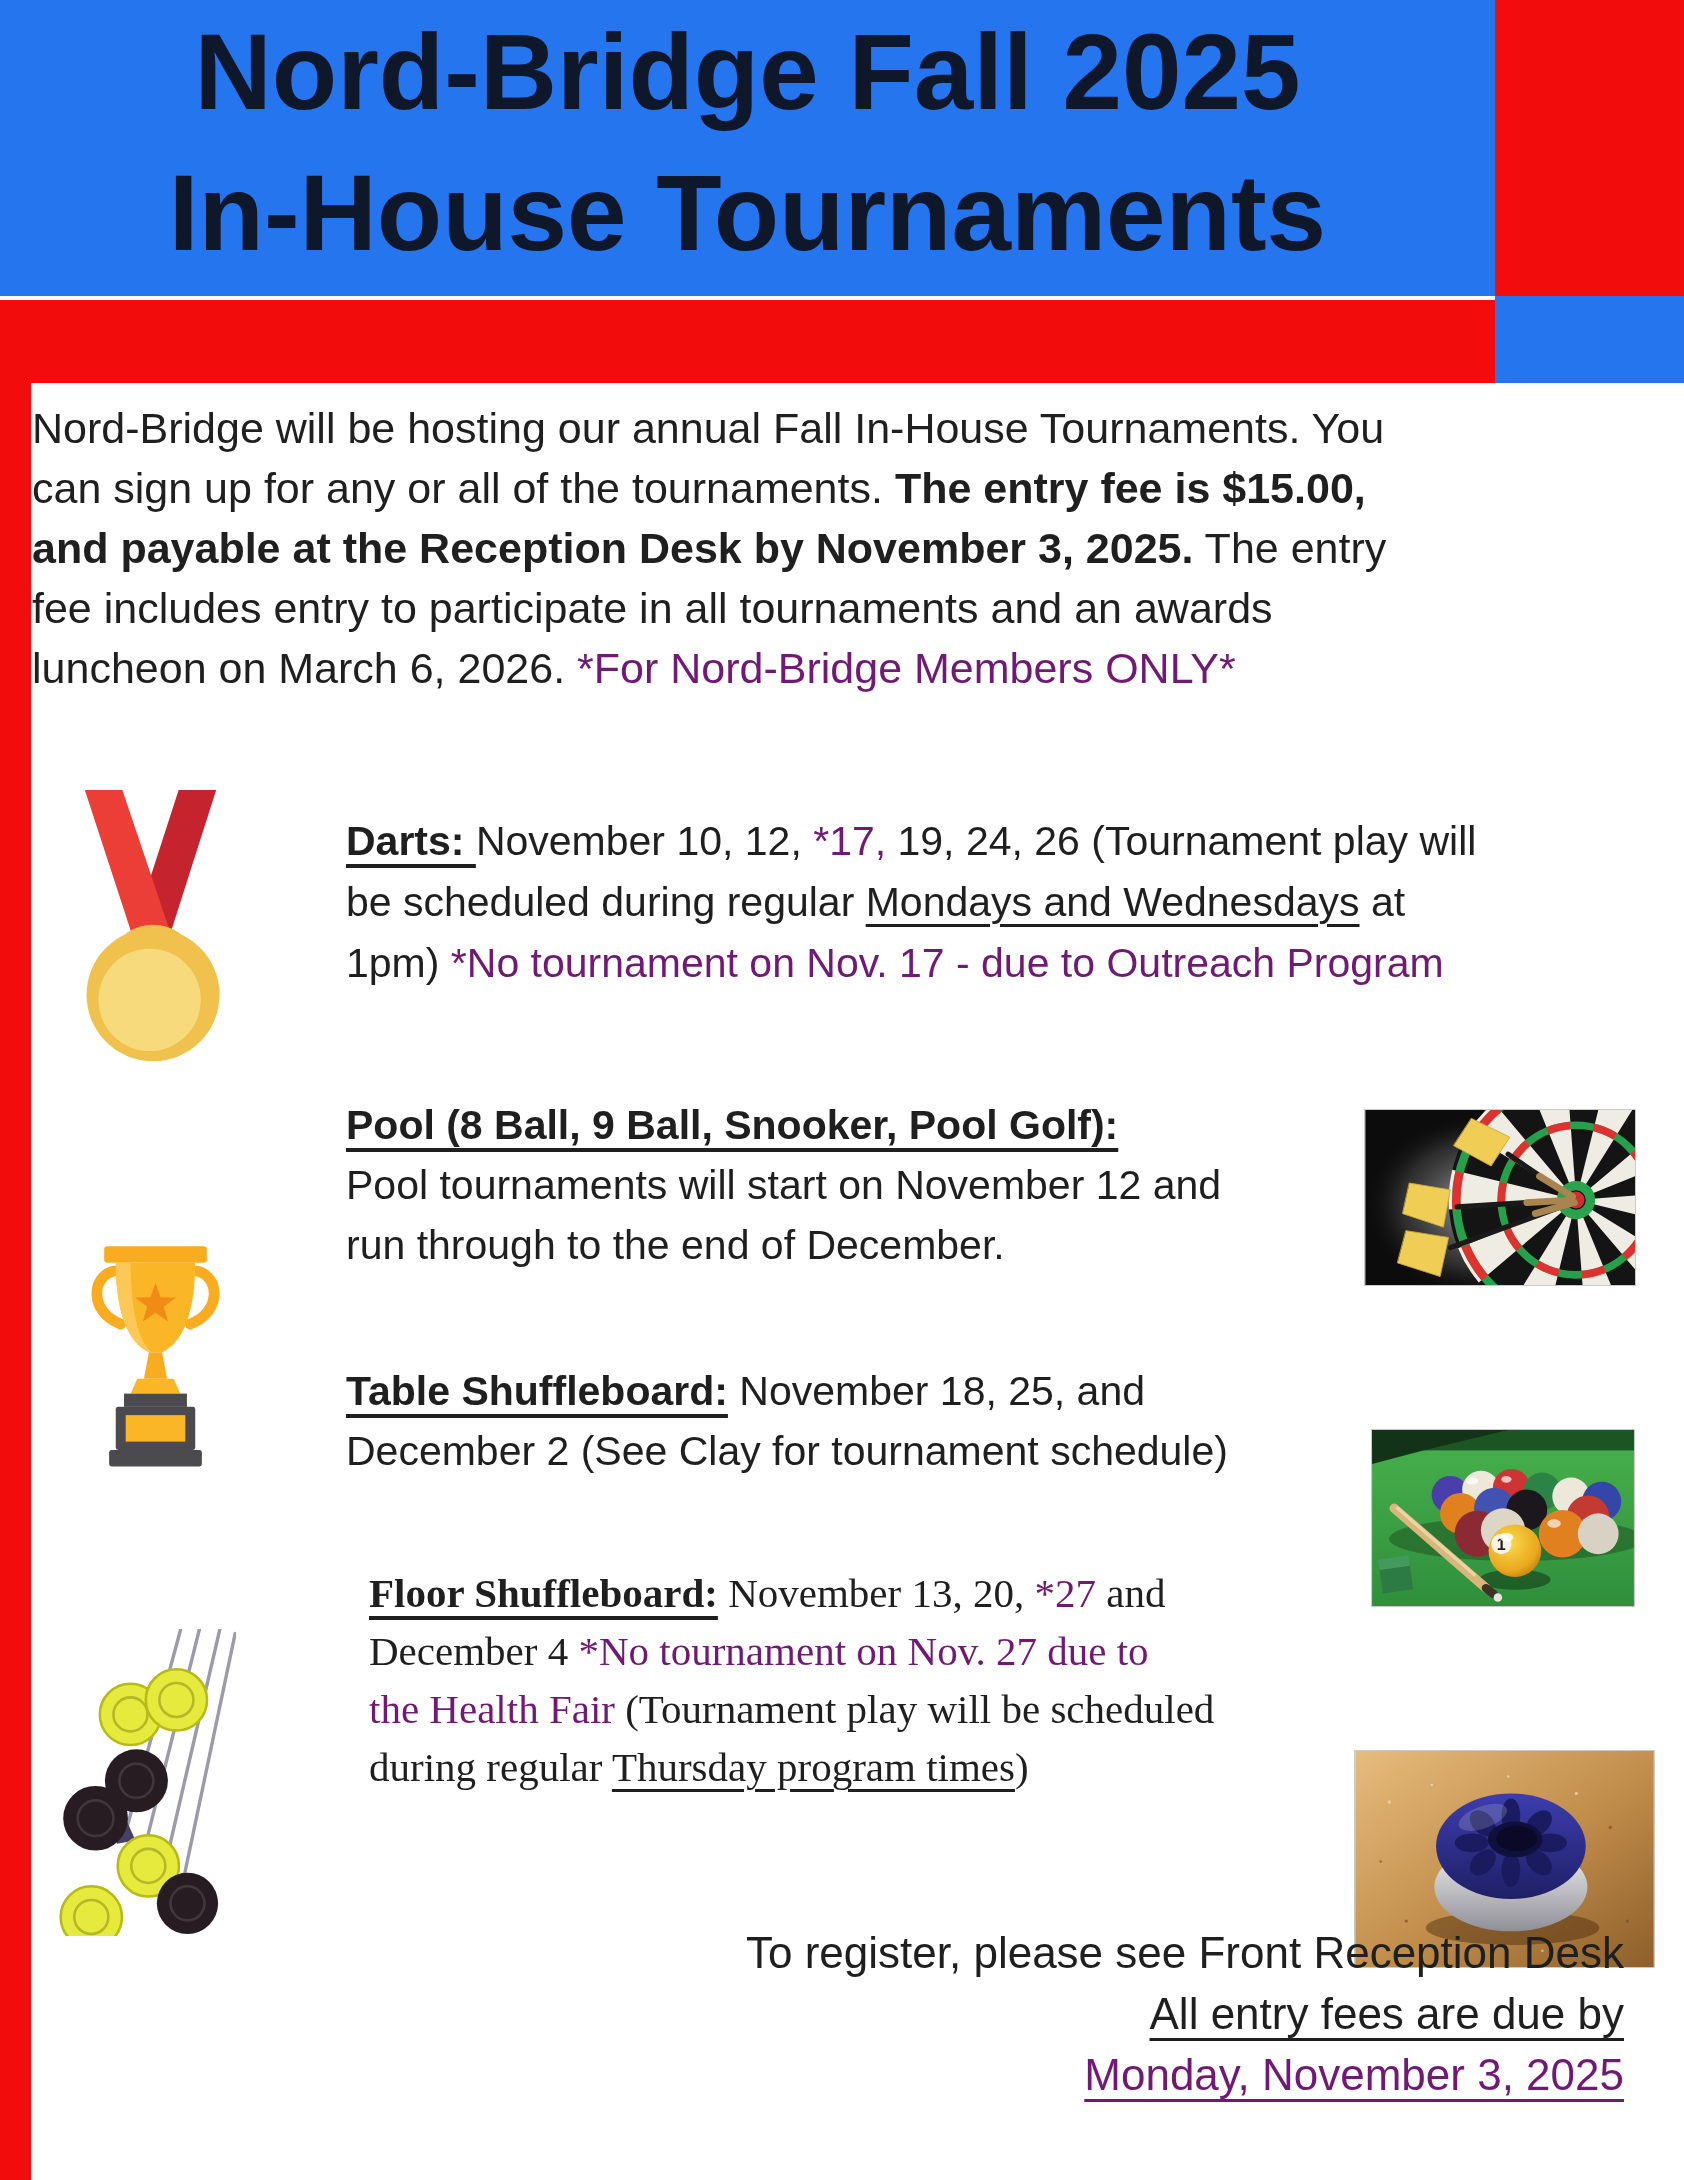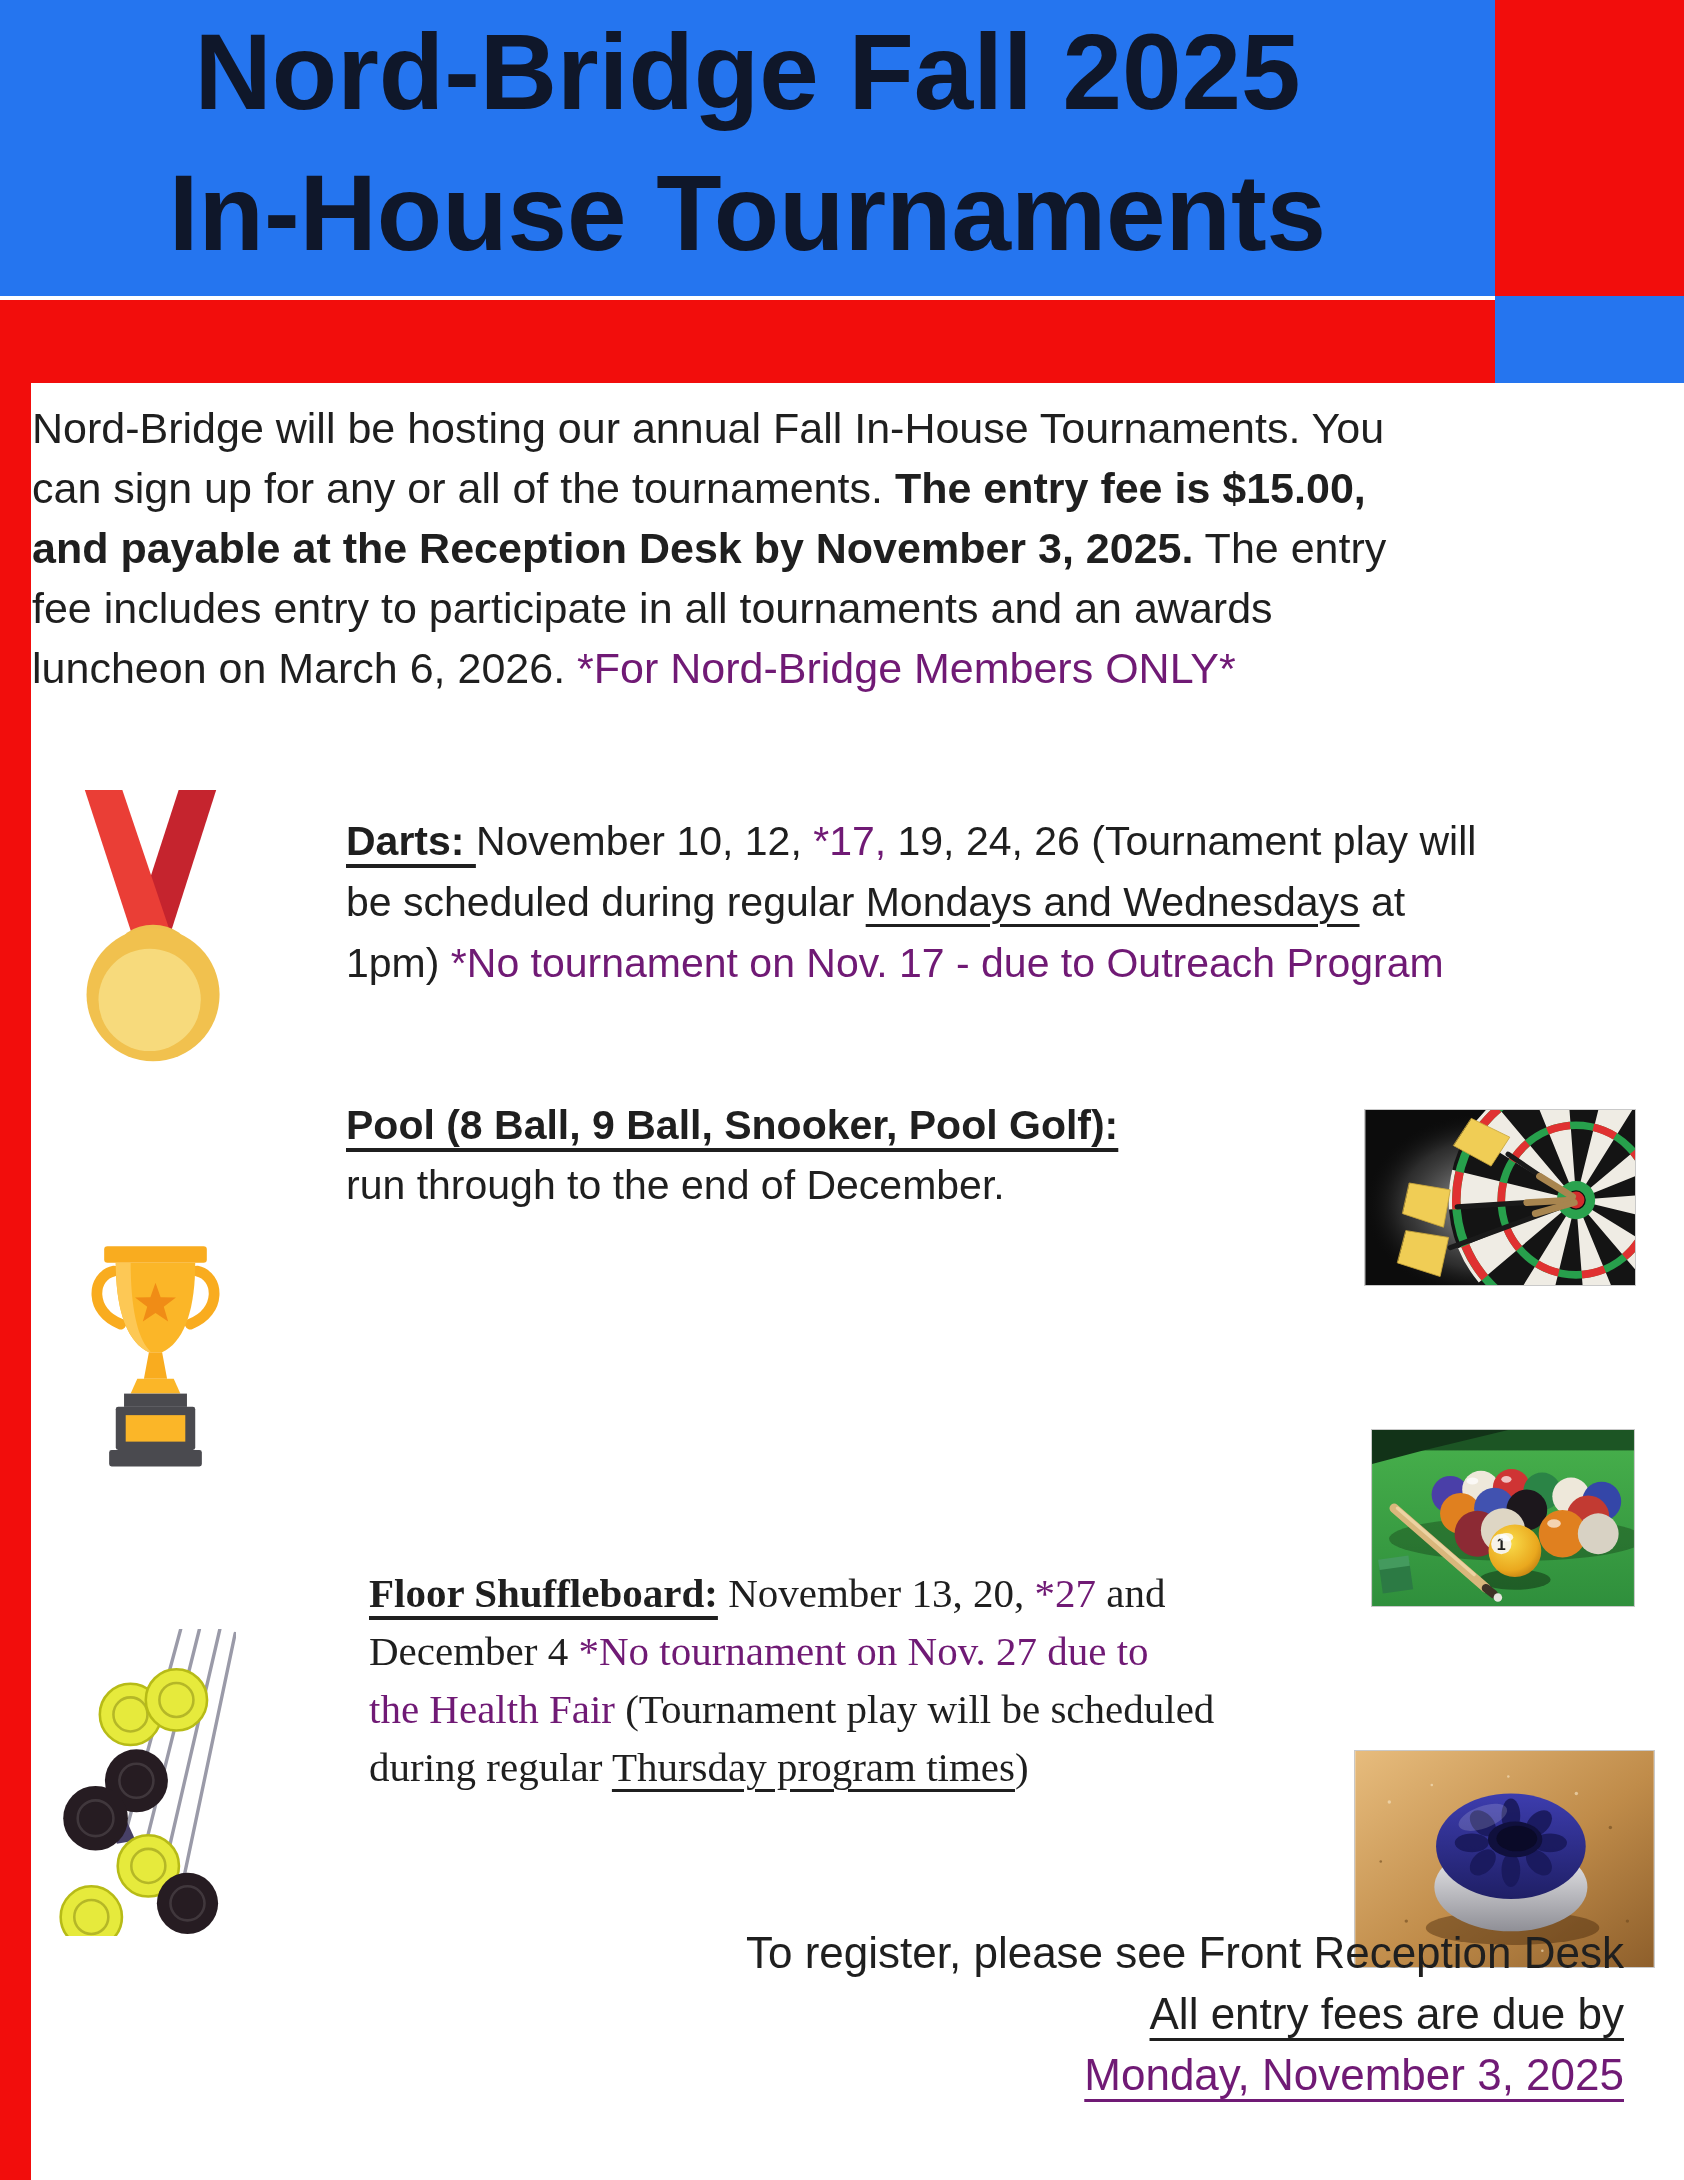--- a/index.html
+++ b/index.html
@@ -64,6 +64,7 @@
 
   <div class="tblock" style="left:298px;top:1095px;">
     <div><span class="hu">Pool (8 Ball, 9 Ball, Snooker, Pool Golf): </span></div>
+    <div><span>Pool tournaments will start on November 12 and</span></div>
     <div><span>run through to the end of December.</span></div>
   </div>
 

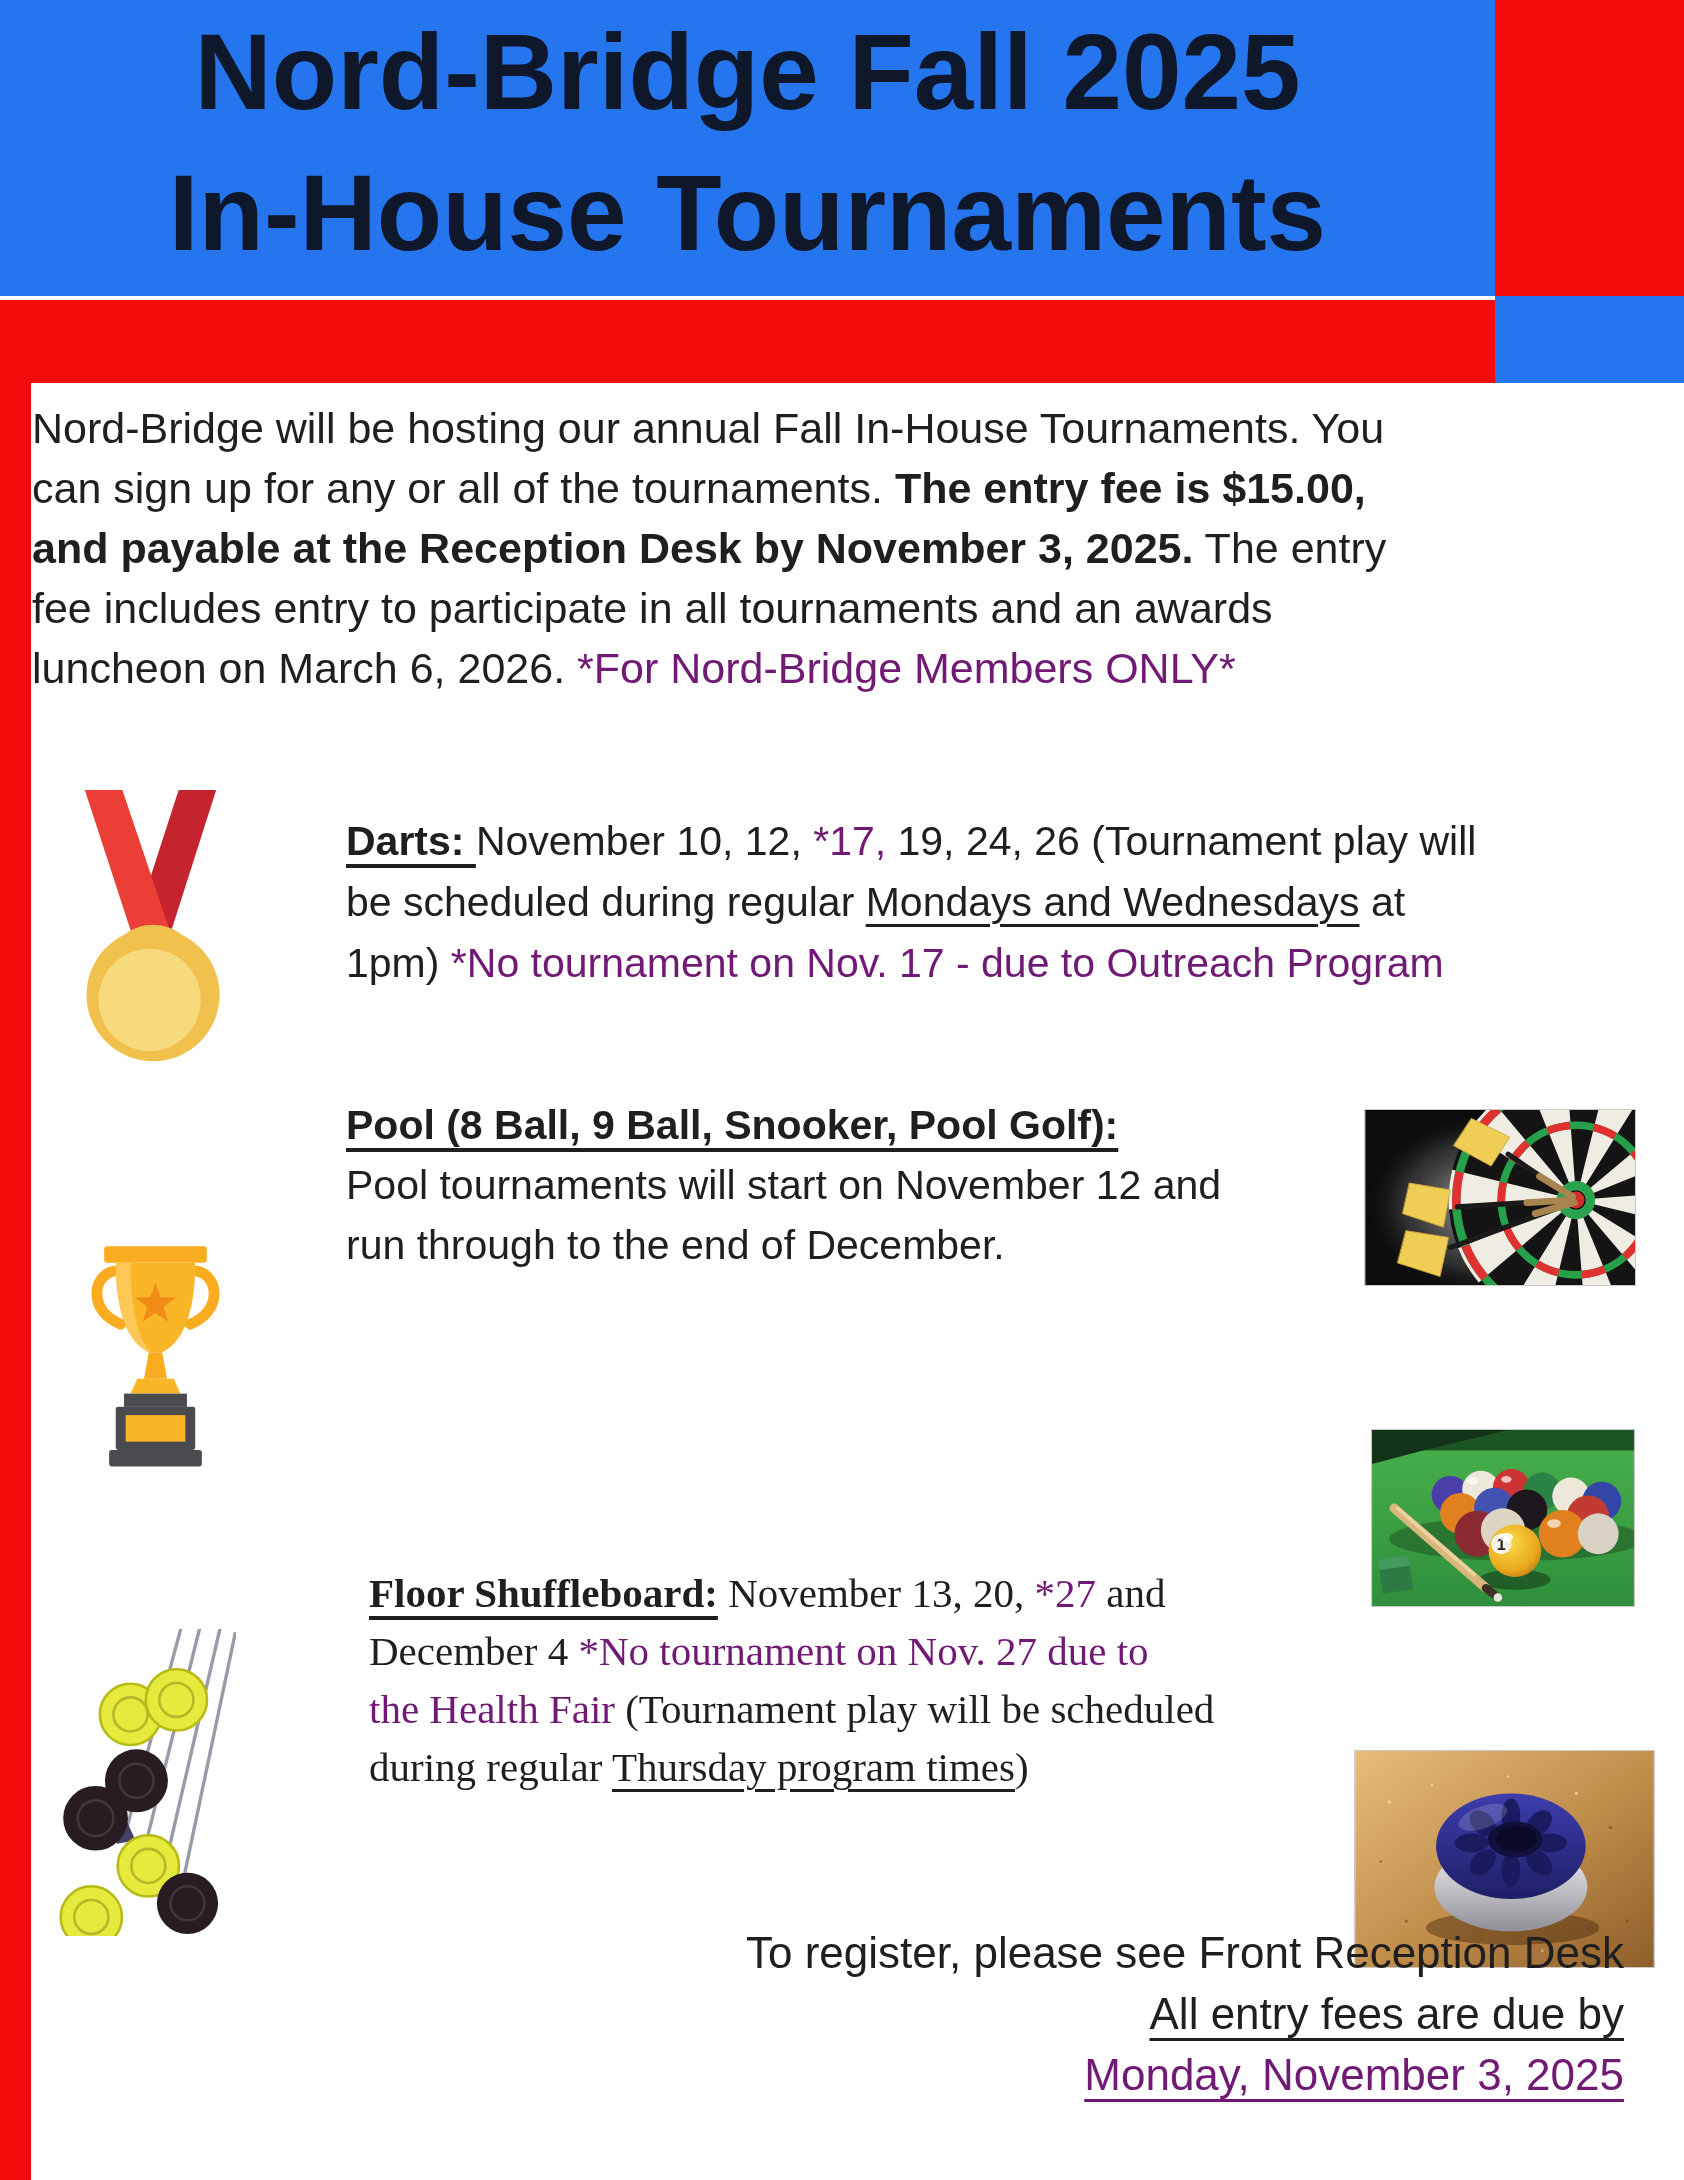--- a/index.html
+++ b/index.html
@@ -117,6 +117,10 @@
     <rect x="34" y="258" width="112" height="20" rx="3" fill="#4a4a4f"></rect>
   </svg>
 
+  <div class="tblock" style="left:298px;top:1361px;">
+    <div><span class="hu">Table Shuffleboard:</span><span> November 18, 25, and</span></div>
+    <div><span>December 2 (See Clay for tournament schedule)</span></div>
+  </div>
 
   <svg class="art photo" style="left:1371px;top:1429px;" width="262" height="176" viewBox="0 0 308 207">
     <defs>

